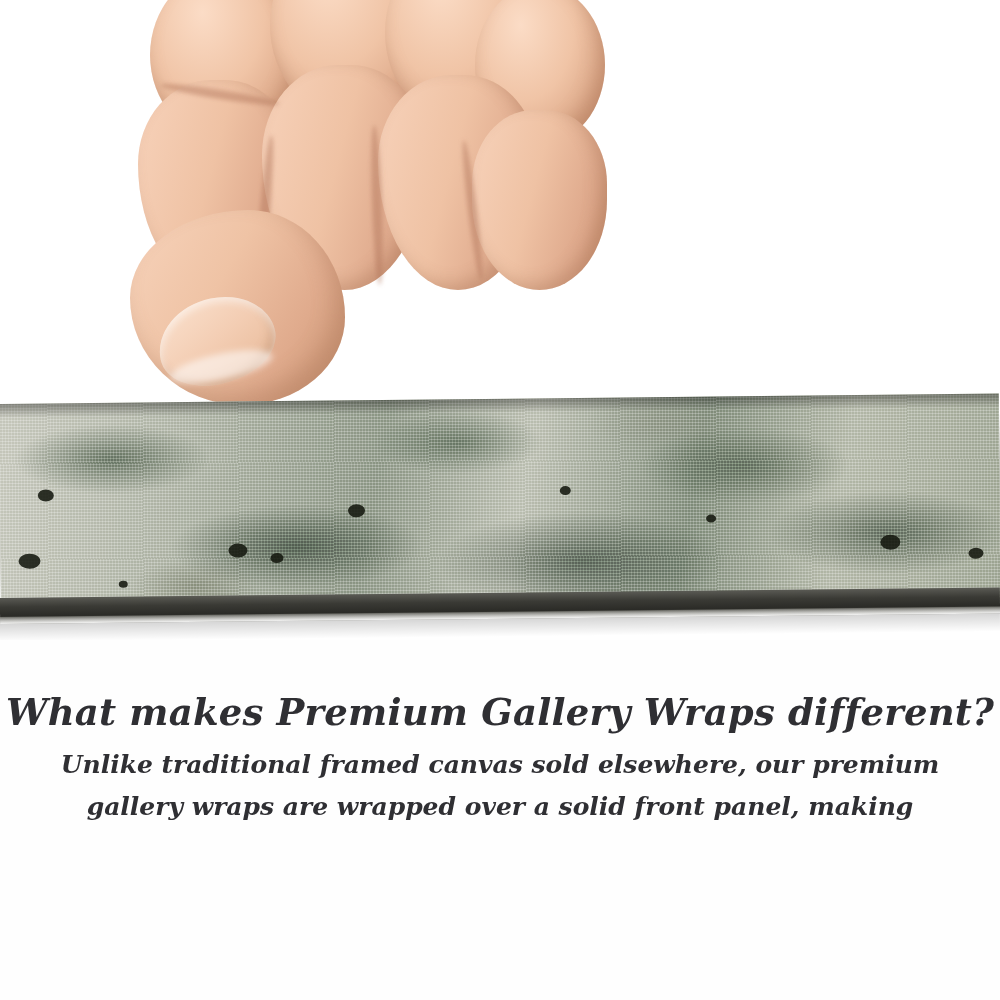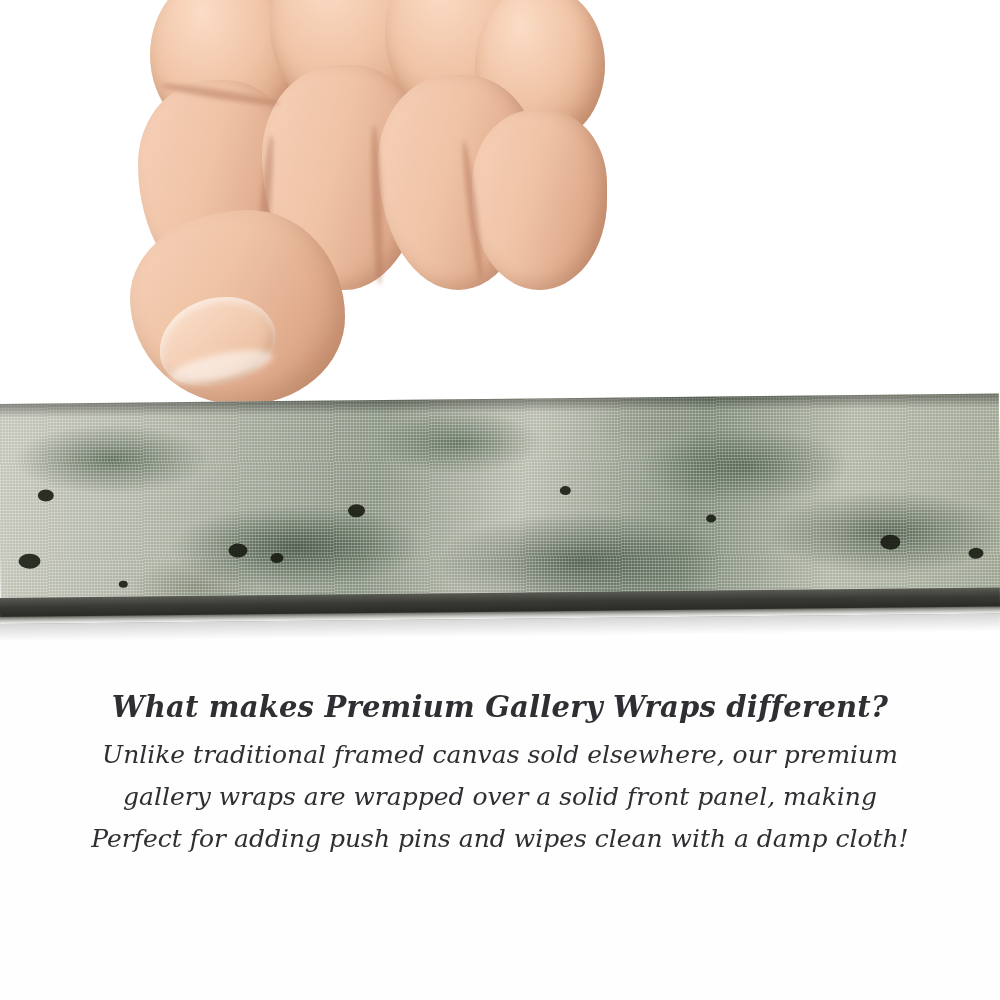--- a/index.html
+++ b/index.html
@@ -194,7 +194,7 @@
     font-style: italic;
   }
   .caption-heading {
-    font-size: 29px;
+    font-size: 37px;
     font-weight: 700;
     letter-spacing: .2px;
     margin-bottom: 14px;

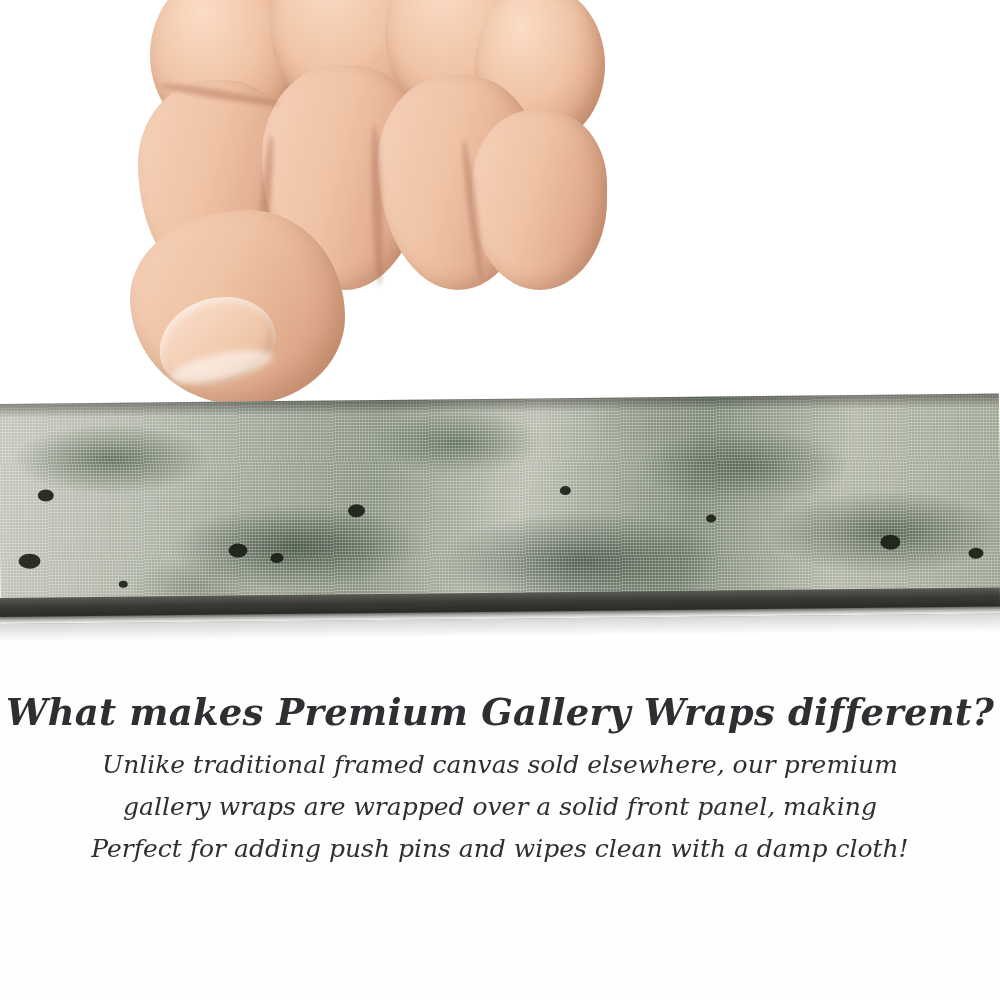--- a/index.html
+++ b/index.html
@@ -203,7 +203,7 @@
     margin: 0 0 9px 0;
     font-size: 25px;
     line-height: 1.32;
-    font-weight: 400;
+    font-weight: 700;
   }
   .caption-body p:last-child {
     margin-top: 8px;

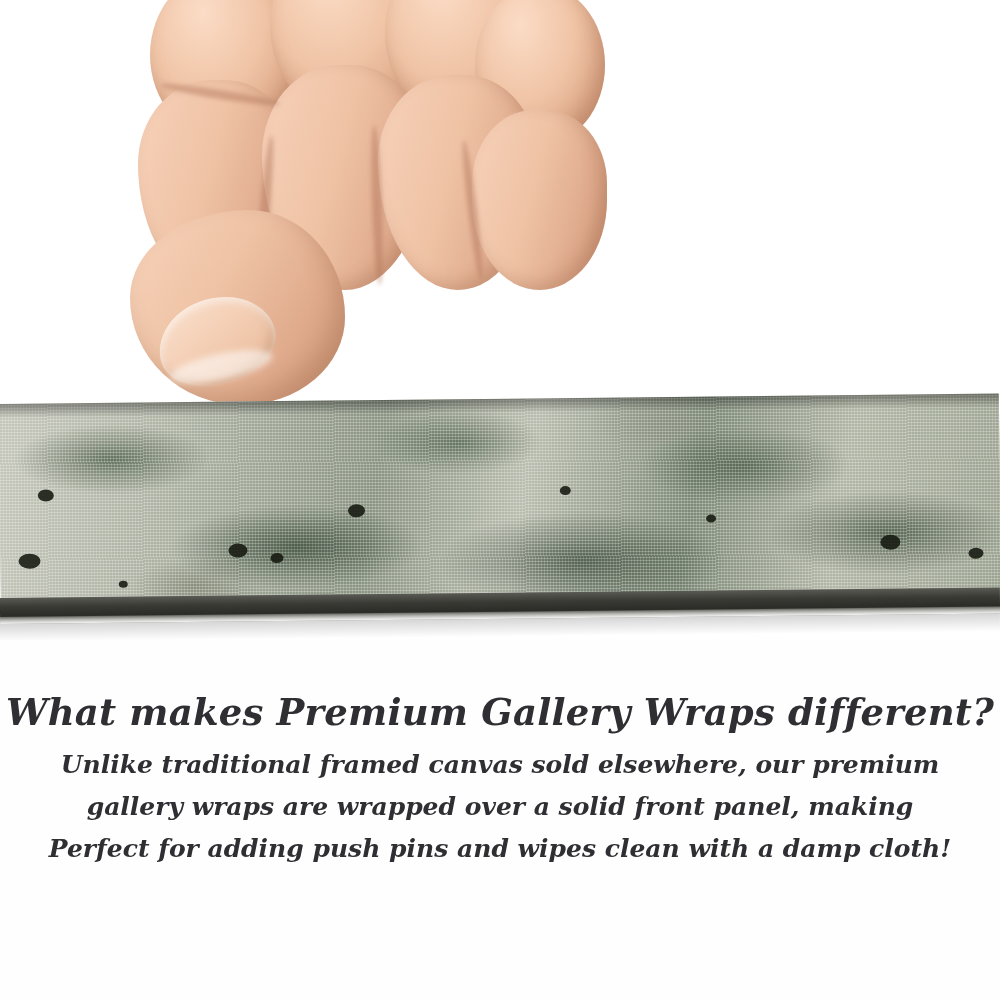--- a/index.html
+++ b/index.html
@@ -266,7 +266,6 @@
     <div class="caption-body">
       <p>Unlike traditional framed canvas sold elsewhere, our premium</p>
       <p>gallery wraps are wrapped over a solid front panel, making</p>
-      <p>Perfect for adding push pins and wipes clean with a damp cloth!</p>
     </div>
   </div>
 

